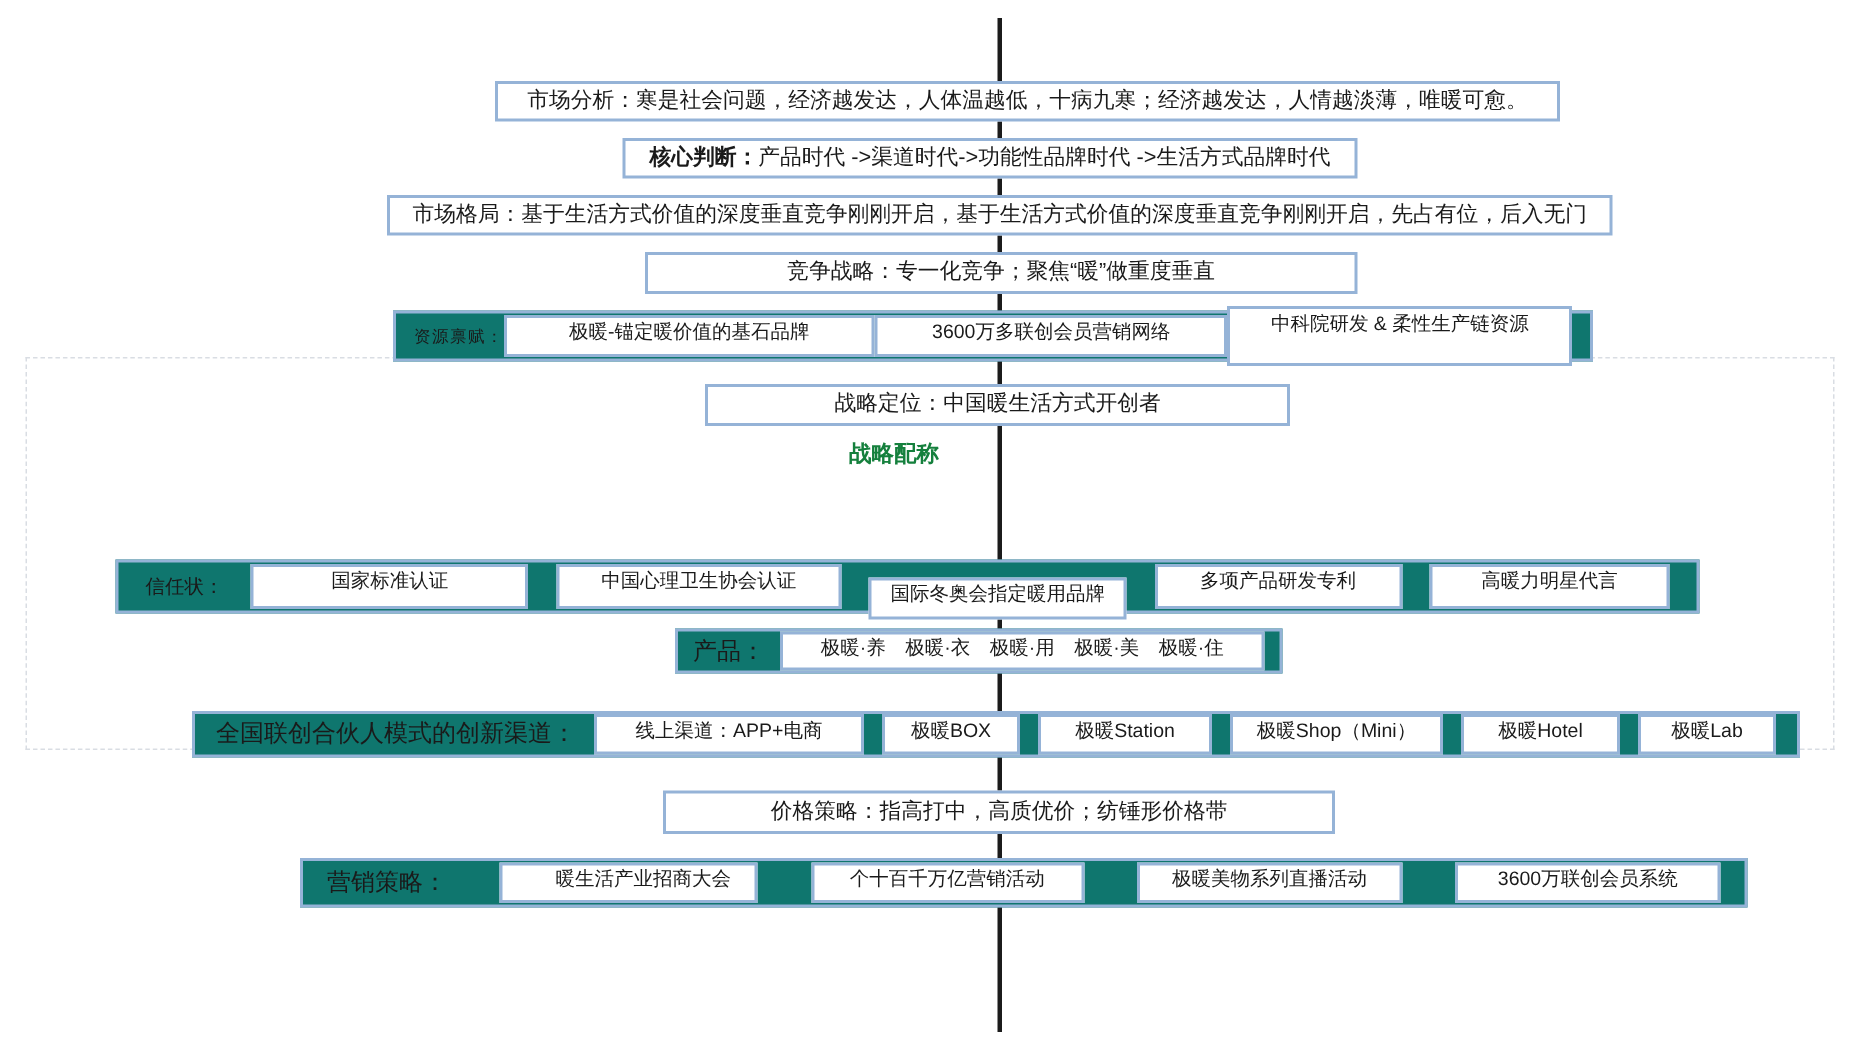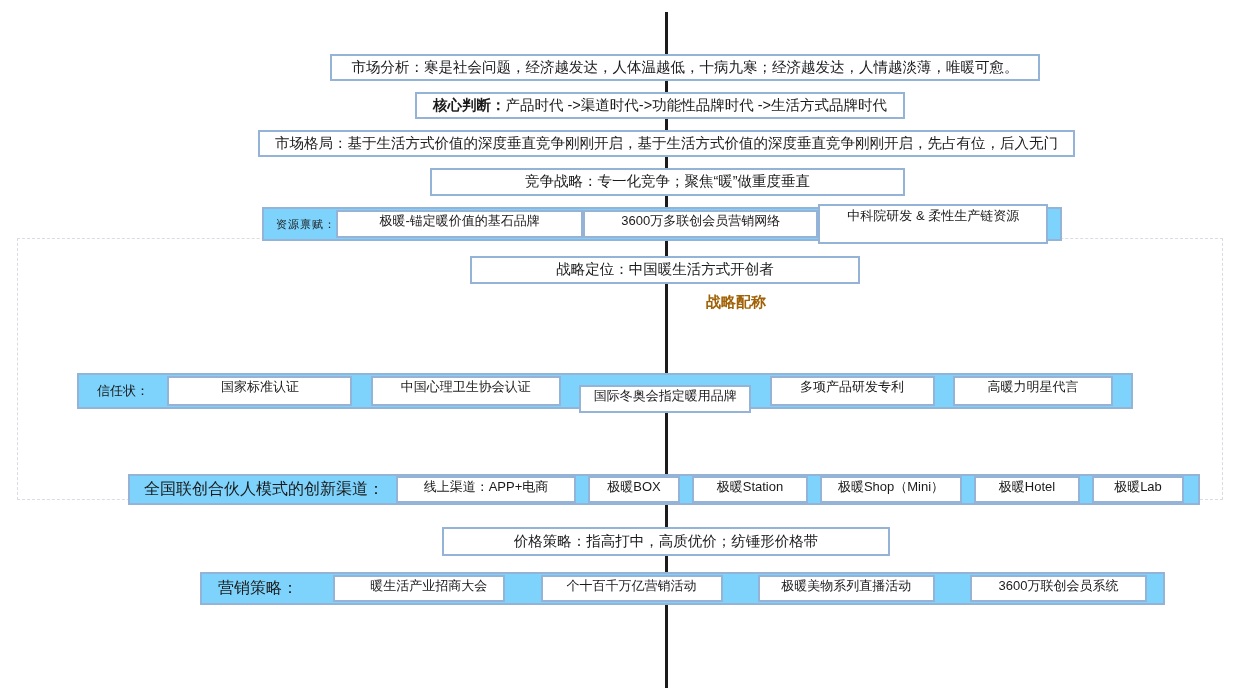--- a/index.html
+++ b/index.html
@@ -58,7 +58,7 @@
     white-space: nowrap;
   }
   .container-box {
-    background: #7dd3fc;
+    background: #0f766e;
     border: 2px solid #95b3d7;
     box-sizing: border-box;
     display: flex;

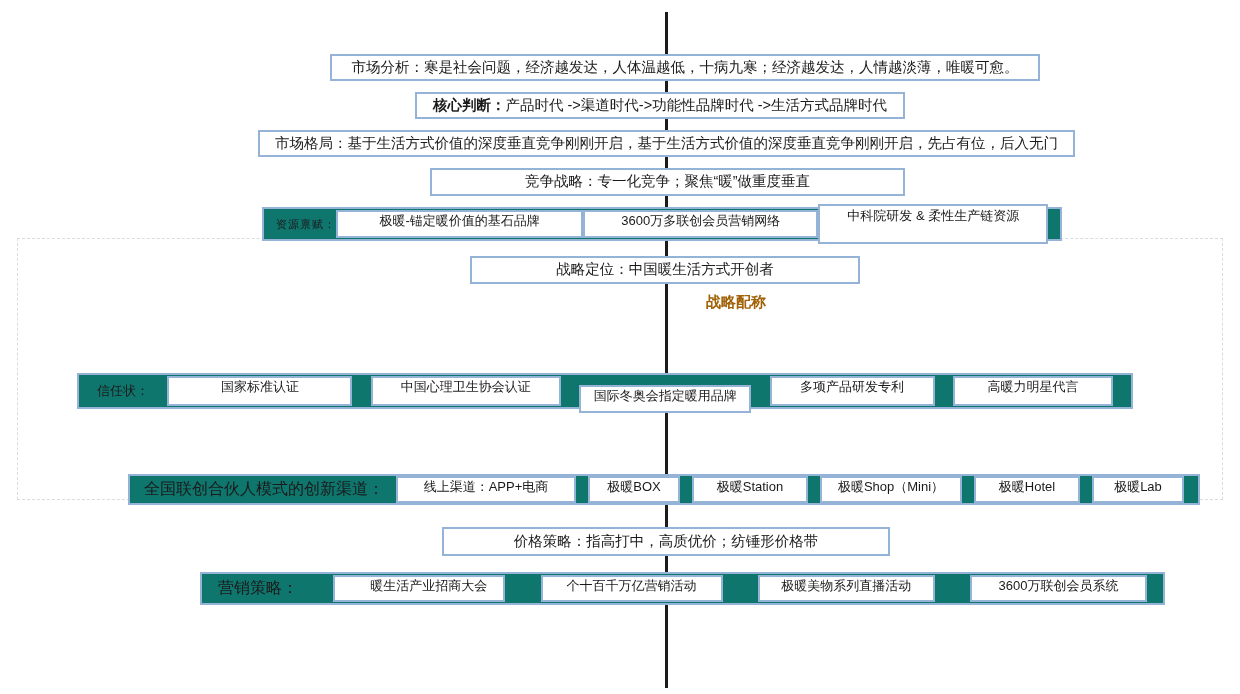--- a/index.html
+++ b/index.html
@@ -87,8 +87,8 @@
     left: 566px;
     top: 293px;
     width: 200px;
-    text-align: right;
-    color: #a16207;
+    text-align: left;
+    color: #15803d;
     font-weight: bold;
     font-size: 15px;
     z-index: 1;

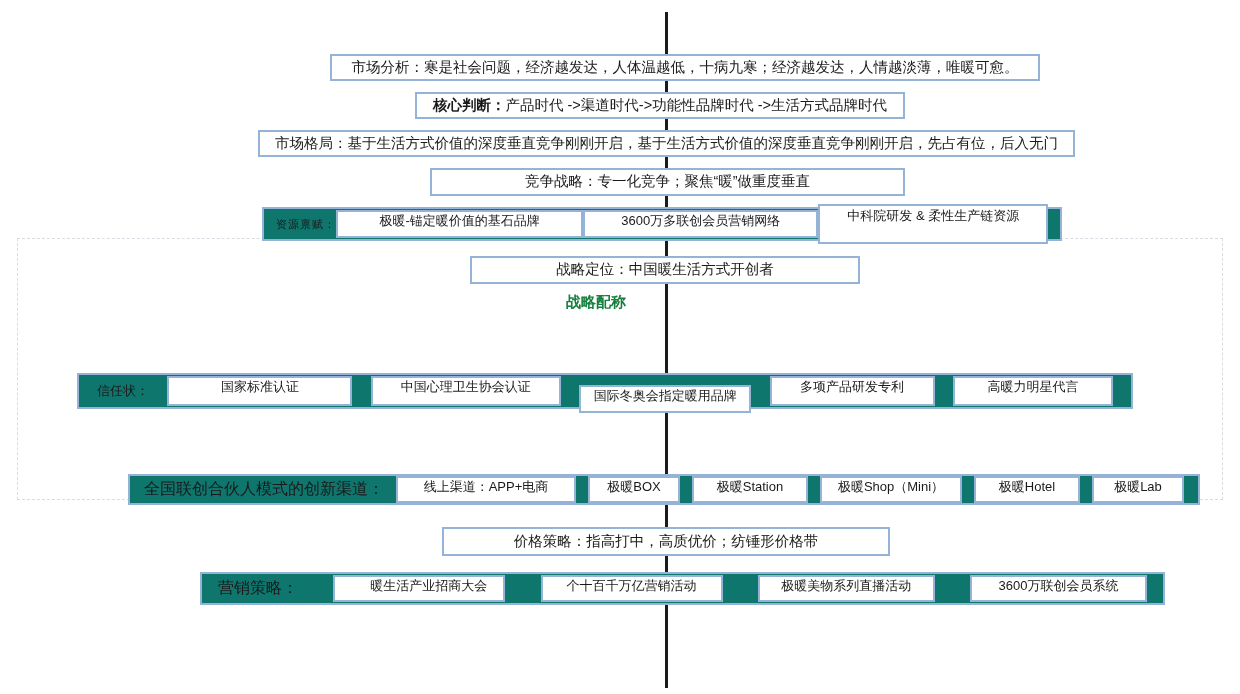--- a/index.html
+++ b/index.html
@@ -163,6 +163,12 @@
     </div>
   </div>
 
+  <div class="container-box" style="left:450px; top:419px; width:405px; height:30px; padding:0 10px; gap:10px;">
+    <span class="lbl">产品：</span>
+    <div class="inner-box" style="flex:1; height:26px;">
+      <span>极暖·养　极暖·衣　极暖·用　极暖·美　极暖·住</span>
+    </div>
+  </div>
 
   <div class="container-box" style="left:128px; top:474px; width:1072px; height:31px; padding:0 14px;">
     <span class="lbl">全国联创合伙人模式的创新渠道：</span>

